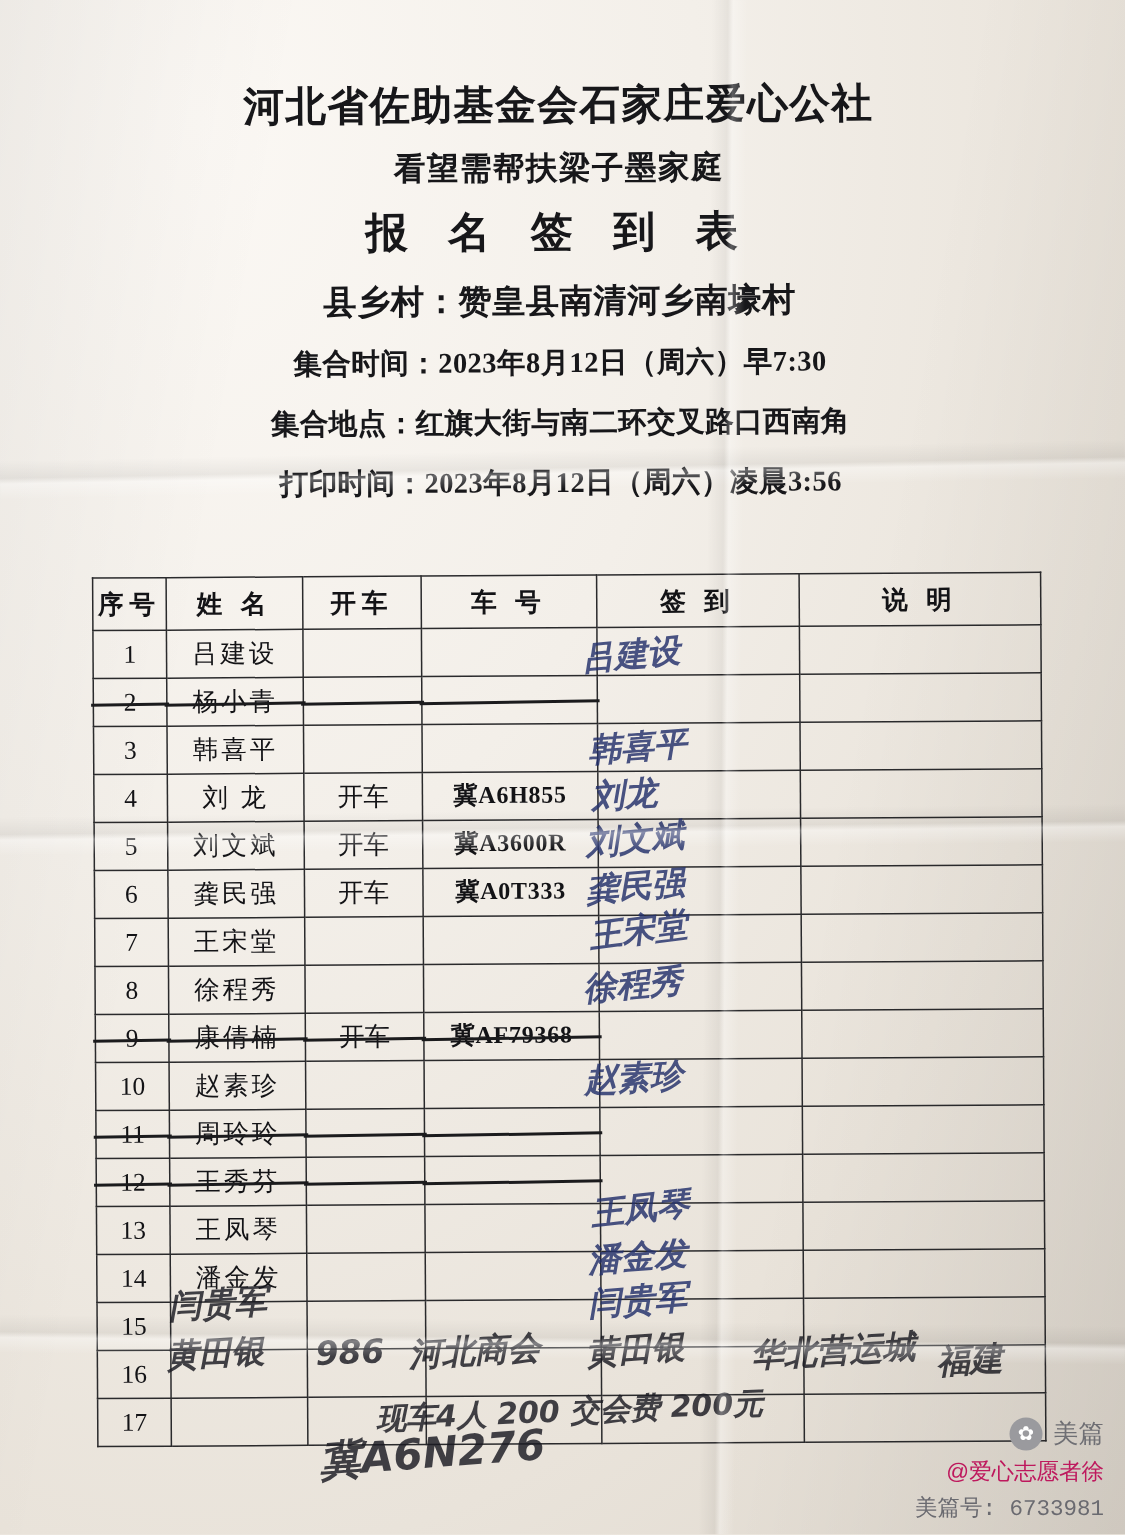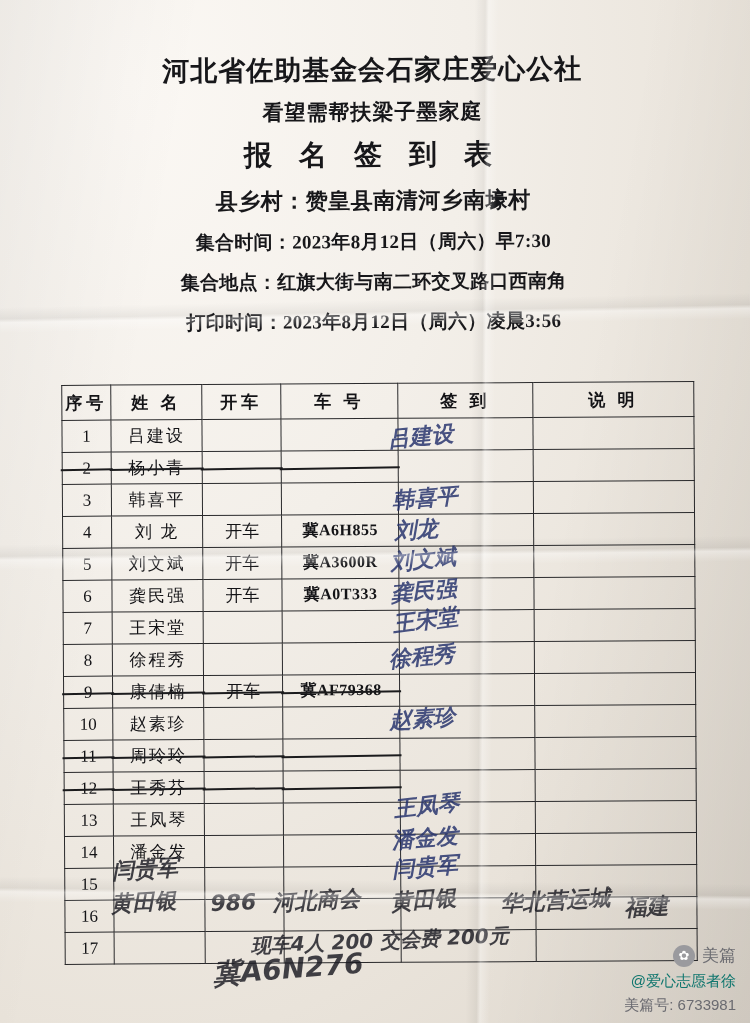--- a/index.html
+++ b/index.html
@@ -128,7 +128,7 @@
     display:flex;align-items:center;justify-content:center;
   }
   .wm2{
-    position:absolute;right:14px;bottom:32px;color:#0f766e;
+    position:absolute;right:14px;bottom:32px;color:#be185d;
     font-size:15px;font-family:"Liberation Sans", sans-serif;
   }
   .wm3{

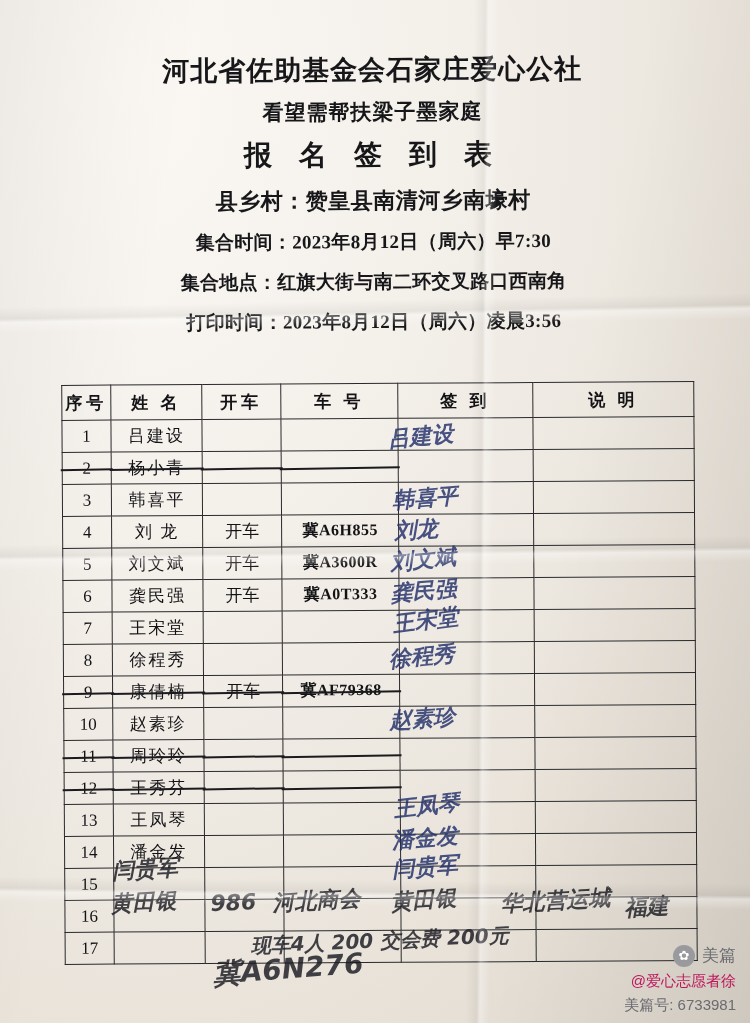--- a/index.html
+++ b/index.html
@@ -133,7 +133,7 @@
   }
   .wm3{
     position:absolute;right:14px;bottom:8px;color:#6a6a70;
-    font-size:15px;font-family:Liberation Sans, sans-serif;
+    font-size:15px;font-family:Liberation Mono, monospace;
   }
 </style>
 </head>

